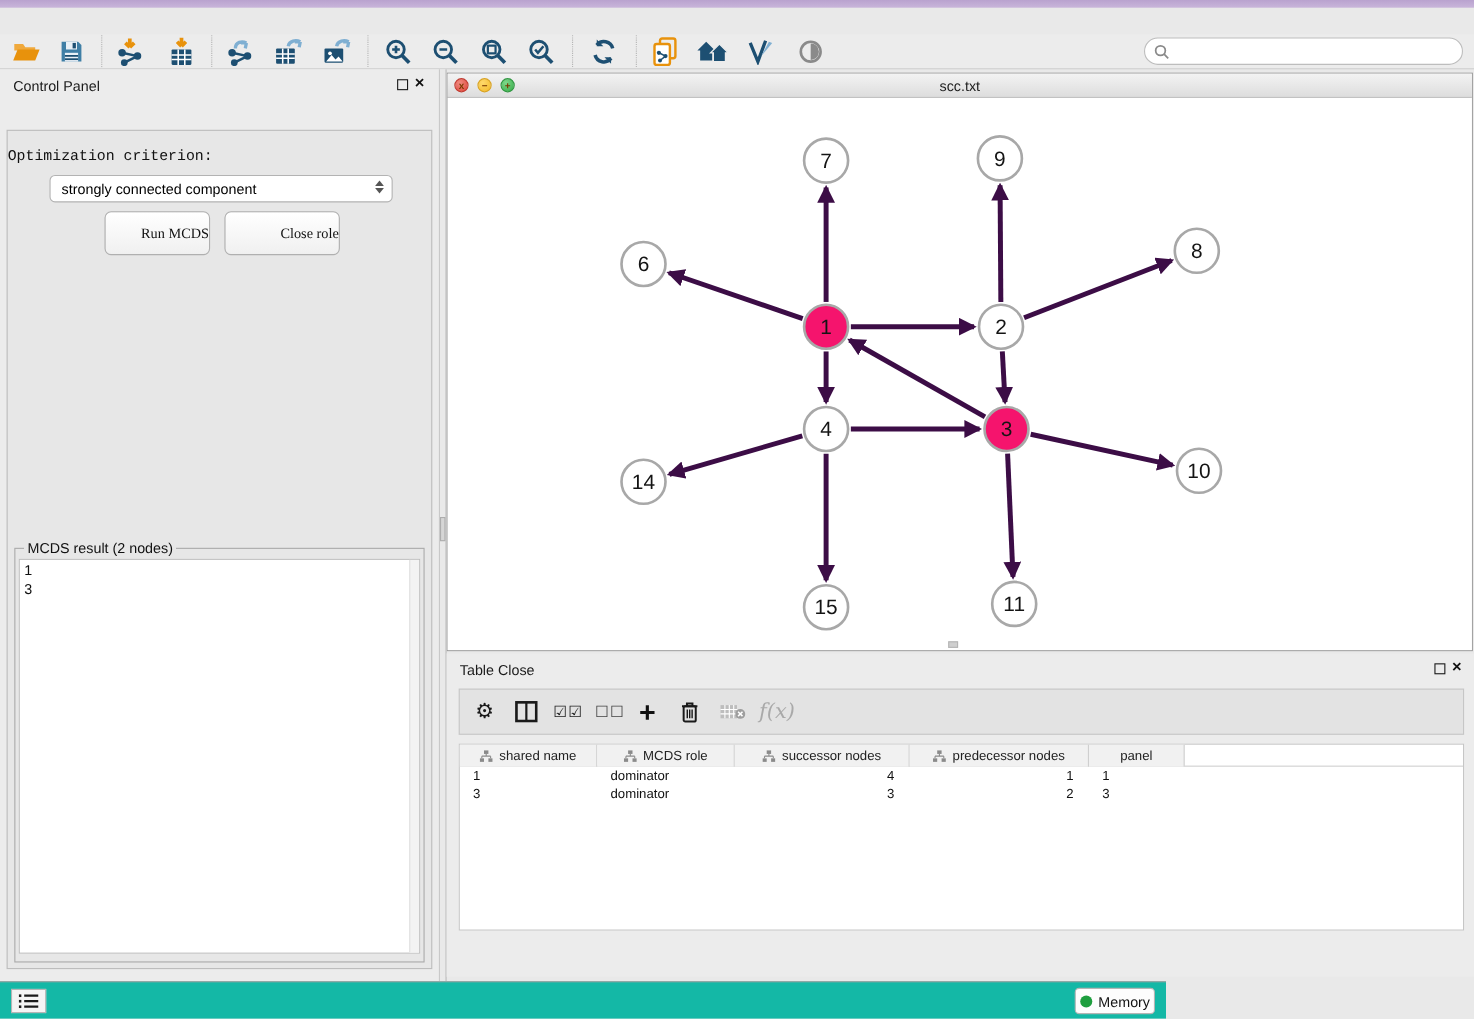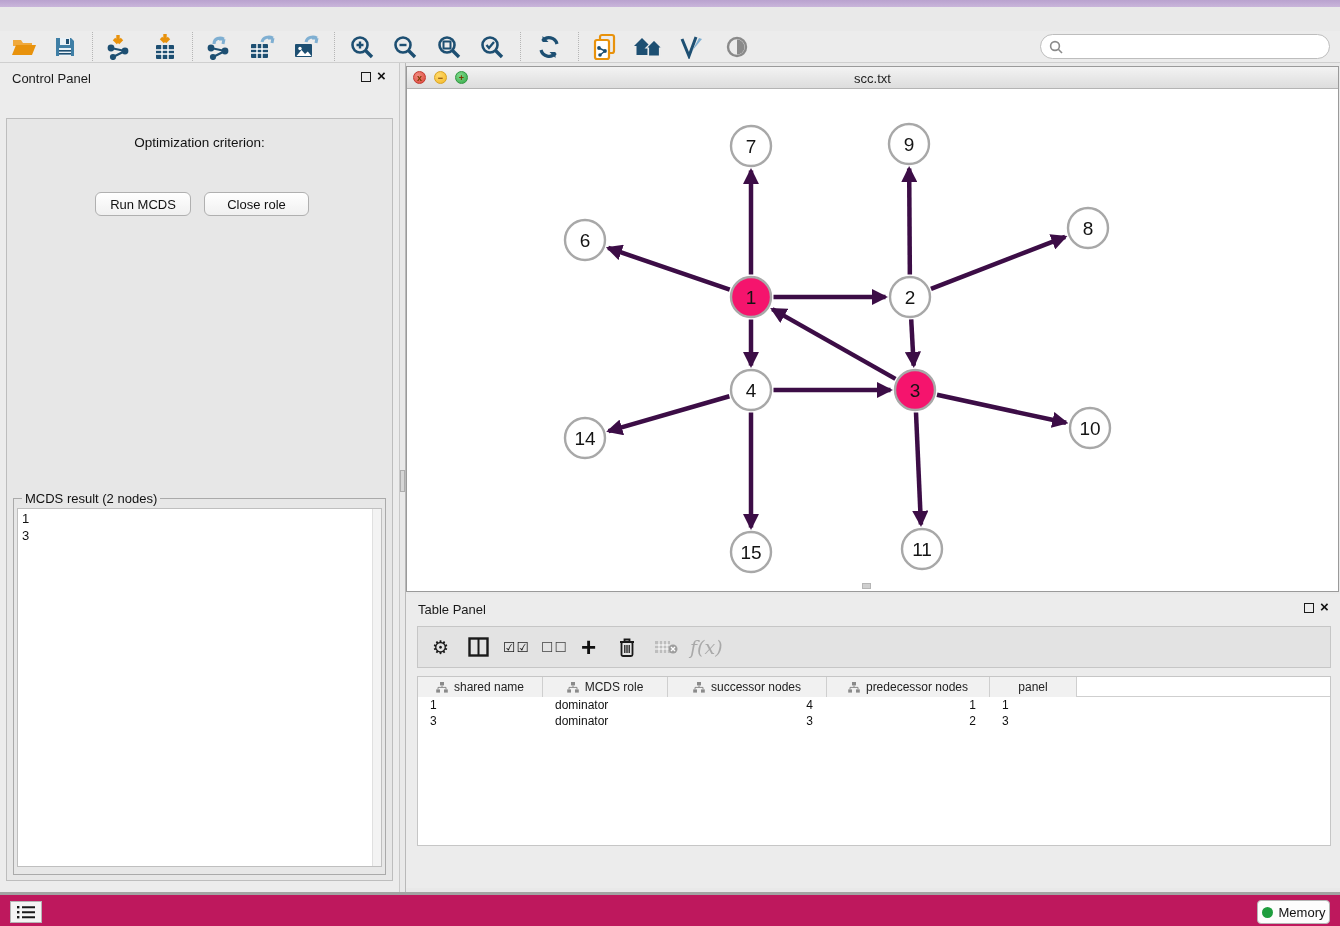--- a/index.html
+++ b/index.html
@@ -32,7 +32,7 @@
   .tab:last-child { border-radius:0 6px 6px 0; }
   .tab.active { background:#e4e4e4; color:#b0b0b0; }
   .cp-content { position:absolute; left:6px; top:55px; width:387px; height:763px; background:#e7e7e7; border:1px solid #bdbdbd; }
-  .opt-label { position:absolute; left:0; top:16px; width:100%; text-align:center; font-size:13.5px; color:#111; }
+  .opt-label { position:absolute; left:0; top:16px; width:100%; font-size:13.5px; color:#111;font-family:Liberation Mono, monospace; }
   .dropdown { position:absolute; left:38px; top:40px; width:312px; height:25px; background:#fff; border:1px solid #b3b3b3; border-radius:5px; display:flex; align-items:center; font-size:13px; padding-left:10px; }
   .chevrons { position:absolute; right:7px; top:4px; display:flex; flex-direction:column; gap:2px; }
   .chevrons i { width:0; height:0; border-left:4px solid transparent; border-right:4px solid transparent; }

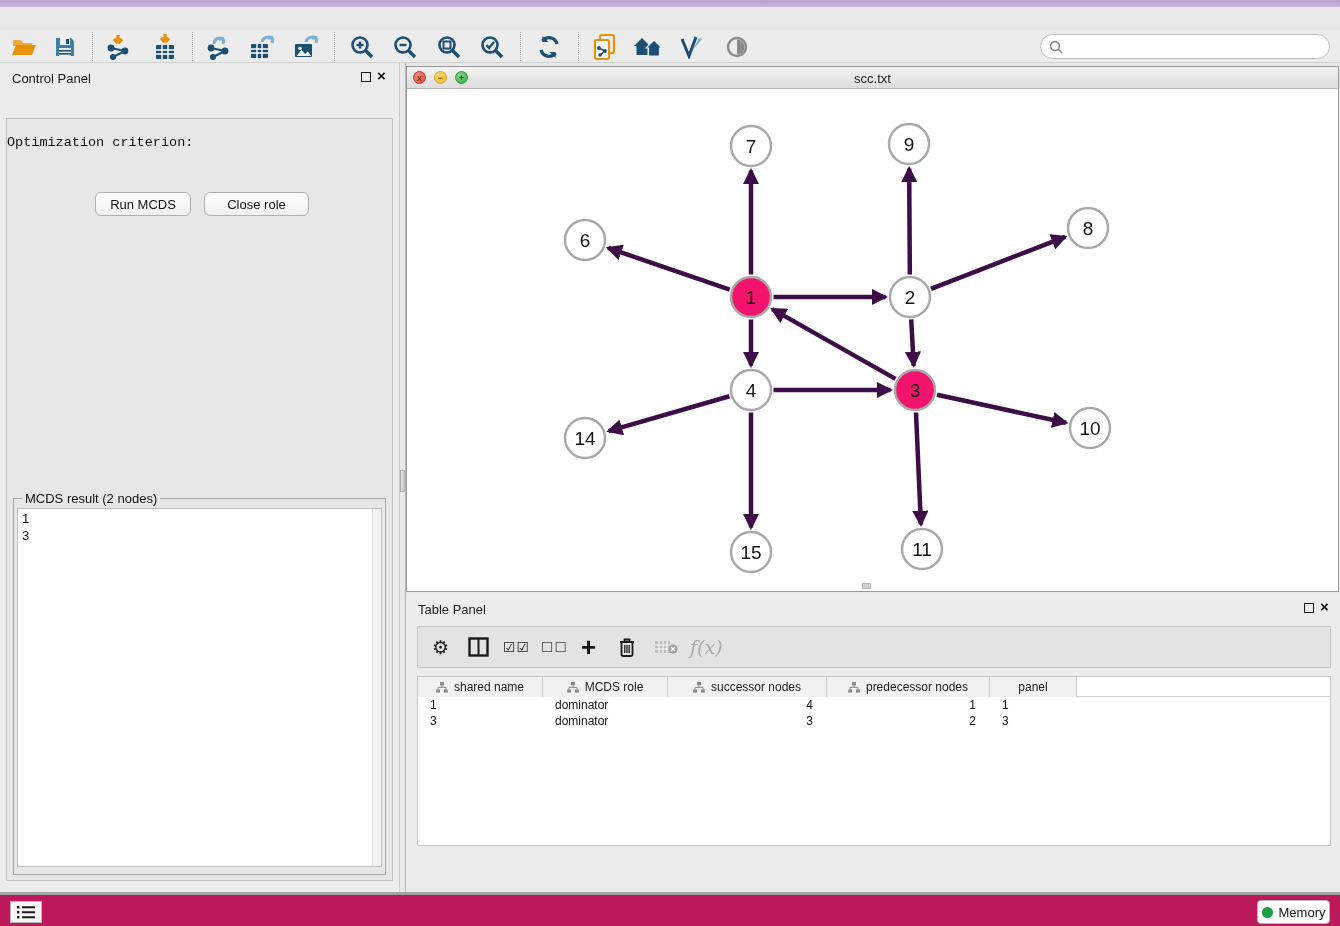--- a/index.html
+++ b/index.html
@@ -251,6 +251,13 @@
     </div>
     <div class="cp-content">
       <div class="opt-label">Optimization criterion:</div>
+      <div class="dropdown">
+        <span>strongly connected component</span>
+        <span class="chevrons">
+            <i class="chev-up"></i>
+            <i class="chev-dn"></i>
+          </span>
+      </div>
       <button class="btn btn-run">Run MCDS</button>
       <button class="btn btn-close">Close role</button>
       <fieldset class="result-fs">

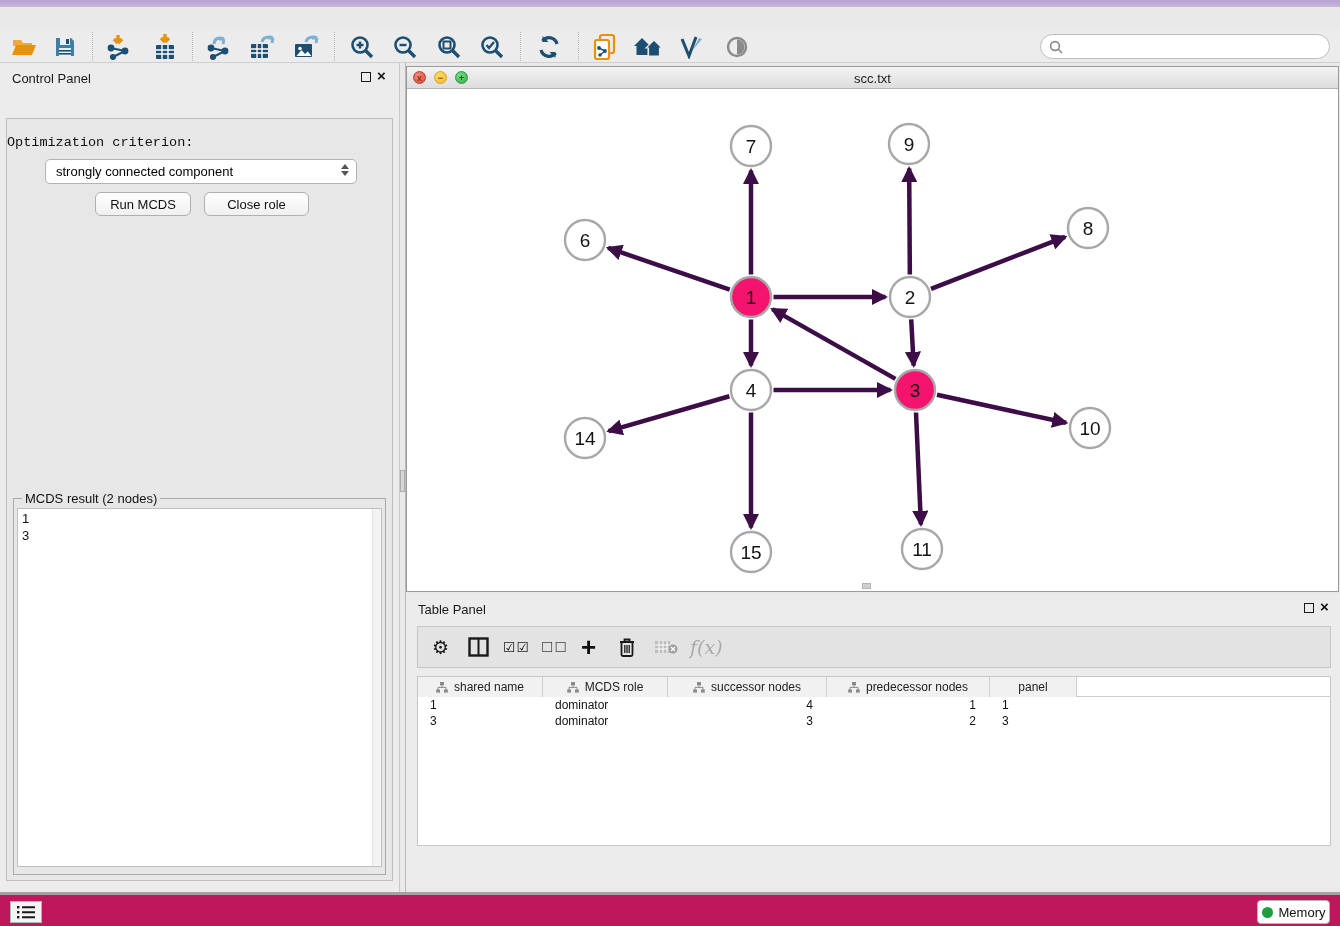--- a/index.html
+++ b/index.html
@@ -38,7 +38,7 @@
   .chevrons i { width:0; height:0; border-left:4px solid transparent; border-right:4px solid transparent; }
   .chev-up { border-bottom:5px solid #555; }
   .chev-dn { border-top:5px solid #555; }
-  .btn { position:absolute; height:24px; background:linear-gradient(#ffffff,#f0f0f0); border:1px solid #b0b0b0; border-radius:6px; font-size:13px; color:#111; font-family:Liberation Sans, sans-serif; }
+  .btn { position:absolute; height:40px; background:linear-gradient(#ffffff,#f0f0f0); border:1px solid #b0b0b0; border-radius:6px; font-size:13px; color:#111; font-family:Liberation Serif, serif;text-align:right; }
   .btn-run { left:88px; top:73px; width:96px; }
   .btn-close { left:197px; top:73px; width:105px; }
   .result-fs { position:absolute; left:6px; top:372px; width:373px; height:384px; border:1px solid #aaa; background:#e7e7e7; }

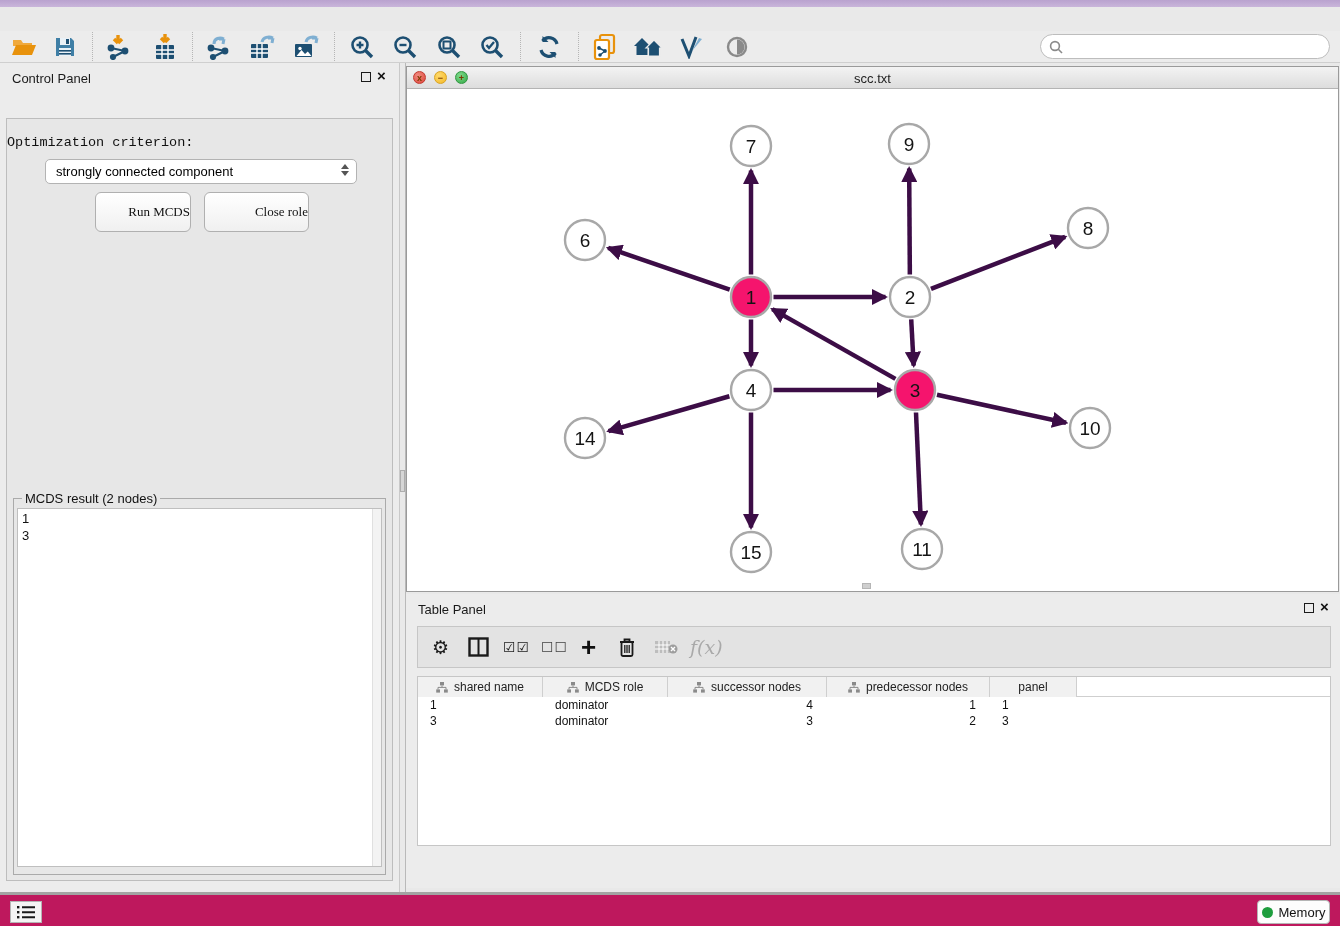--- a/index.html
+++ b/index.html
@@ -363,7 +363,7 @@
 
   <div class="table-panel">
     <div class="panel-head">
-      <span class="ph-title">Table Panel</span>
+      <span class="ph-title">Table Close</span>
       <span class="ph-float" style="left:898px"></span>
       <span class="ph-close" style="left:914px">×</span>
     </div>

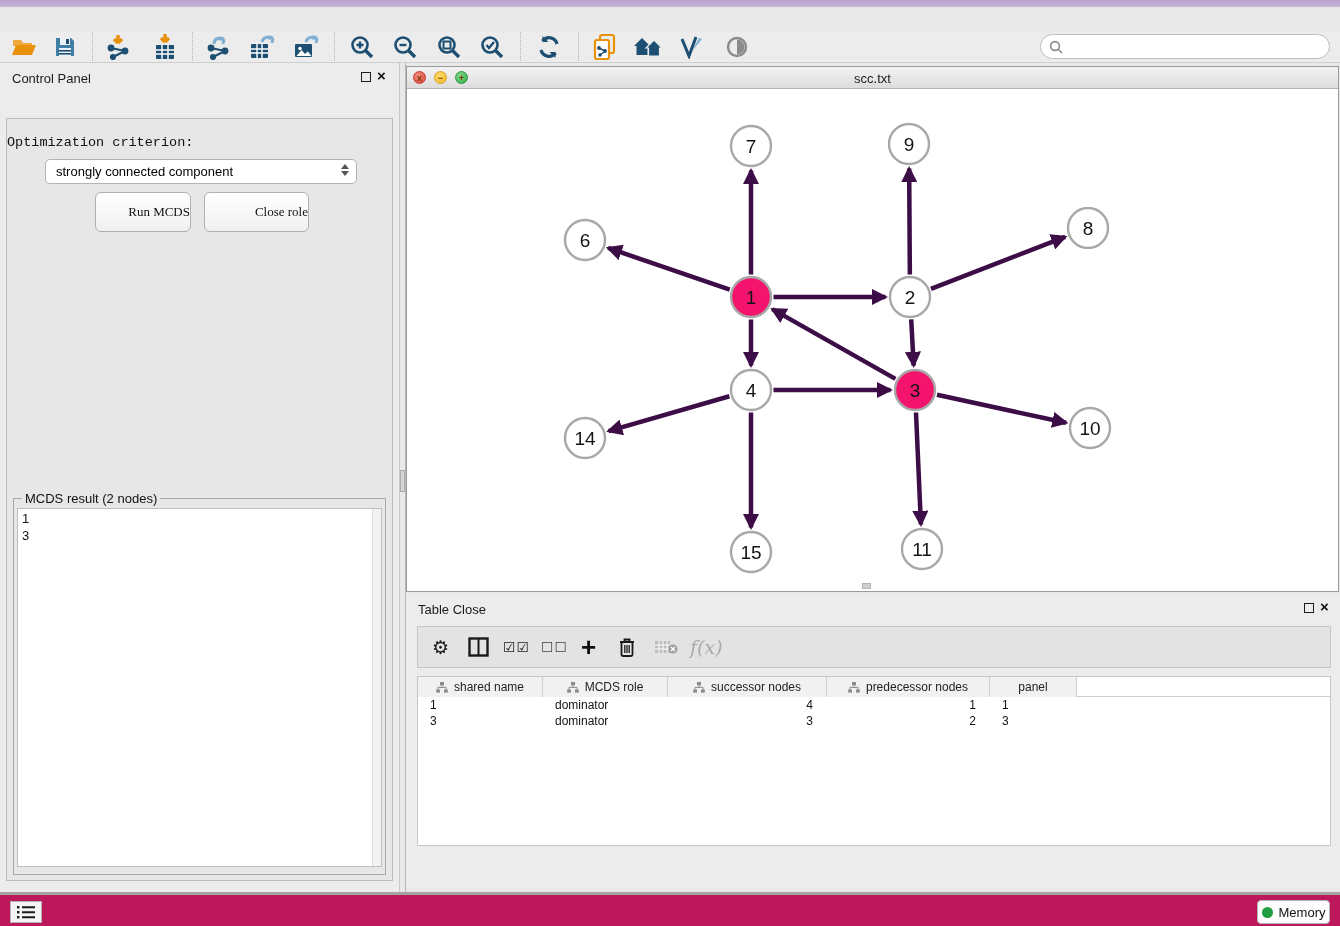--- a/index.html
+++ b/index.html
@@ -81,7 +81,7 @@
   .tp-tabs { position:absolute; left:0; top:9px; width:100%; display:flex; justify-content:center; }
 
   
-  .statusbar { position:absolute; left:0; top:892px; width:1340px; height:34px; background:#be185d; border-top:3px solid #a3a3a3; }
+  .statusbar { position:absolute; left:0; top:892px; width:1060px; height:34px; background:#14b8a6; border-top:1px solid #a3a3a3; }
   .list-btn { position:absolute; left:10px; top:6px; width:32px; height:22px; background:#f4f4f4; border:1px solid #b5b5b5; display:flex; align-items:center; justify-content:center; }
   .memory-btn { position:absolute; right:10px; top:5px; width:73px; height:24px; background:#fdfdfd; border:1px solid #b5b5b5; border-radius:4px; display:flex; align-items:center; justify-content:center; gap:6px; font-size:13px; color:#111; }
   .mem-dot { width:11px; height:11px; border-radius:50%; }

